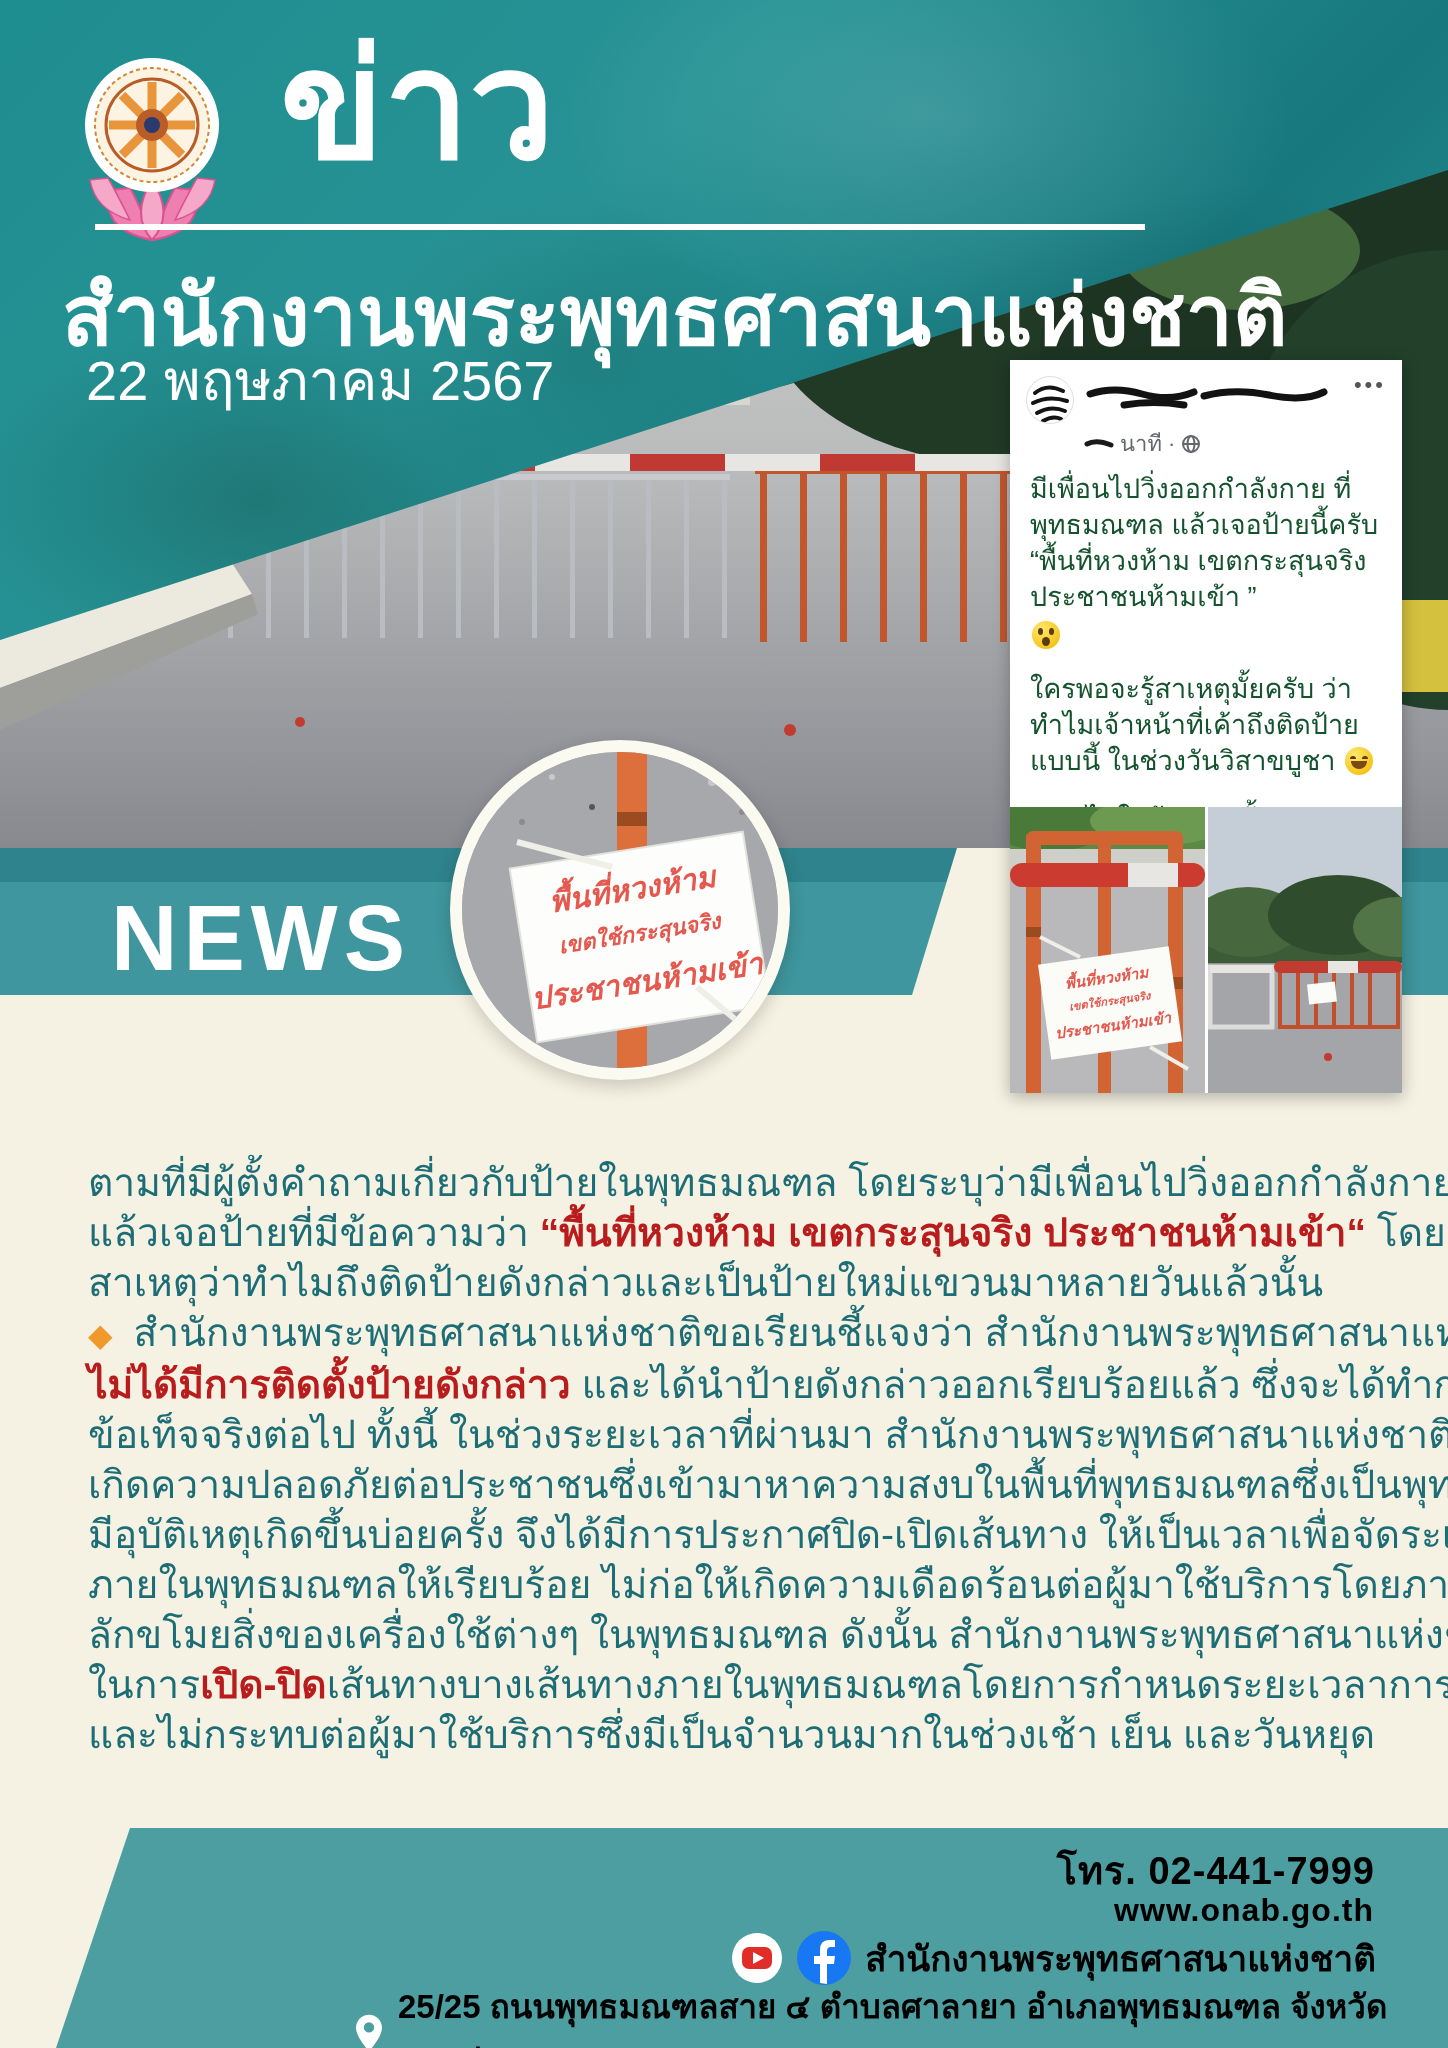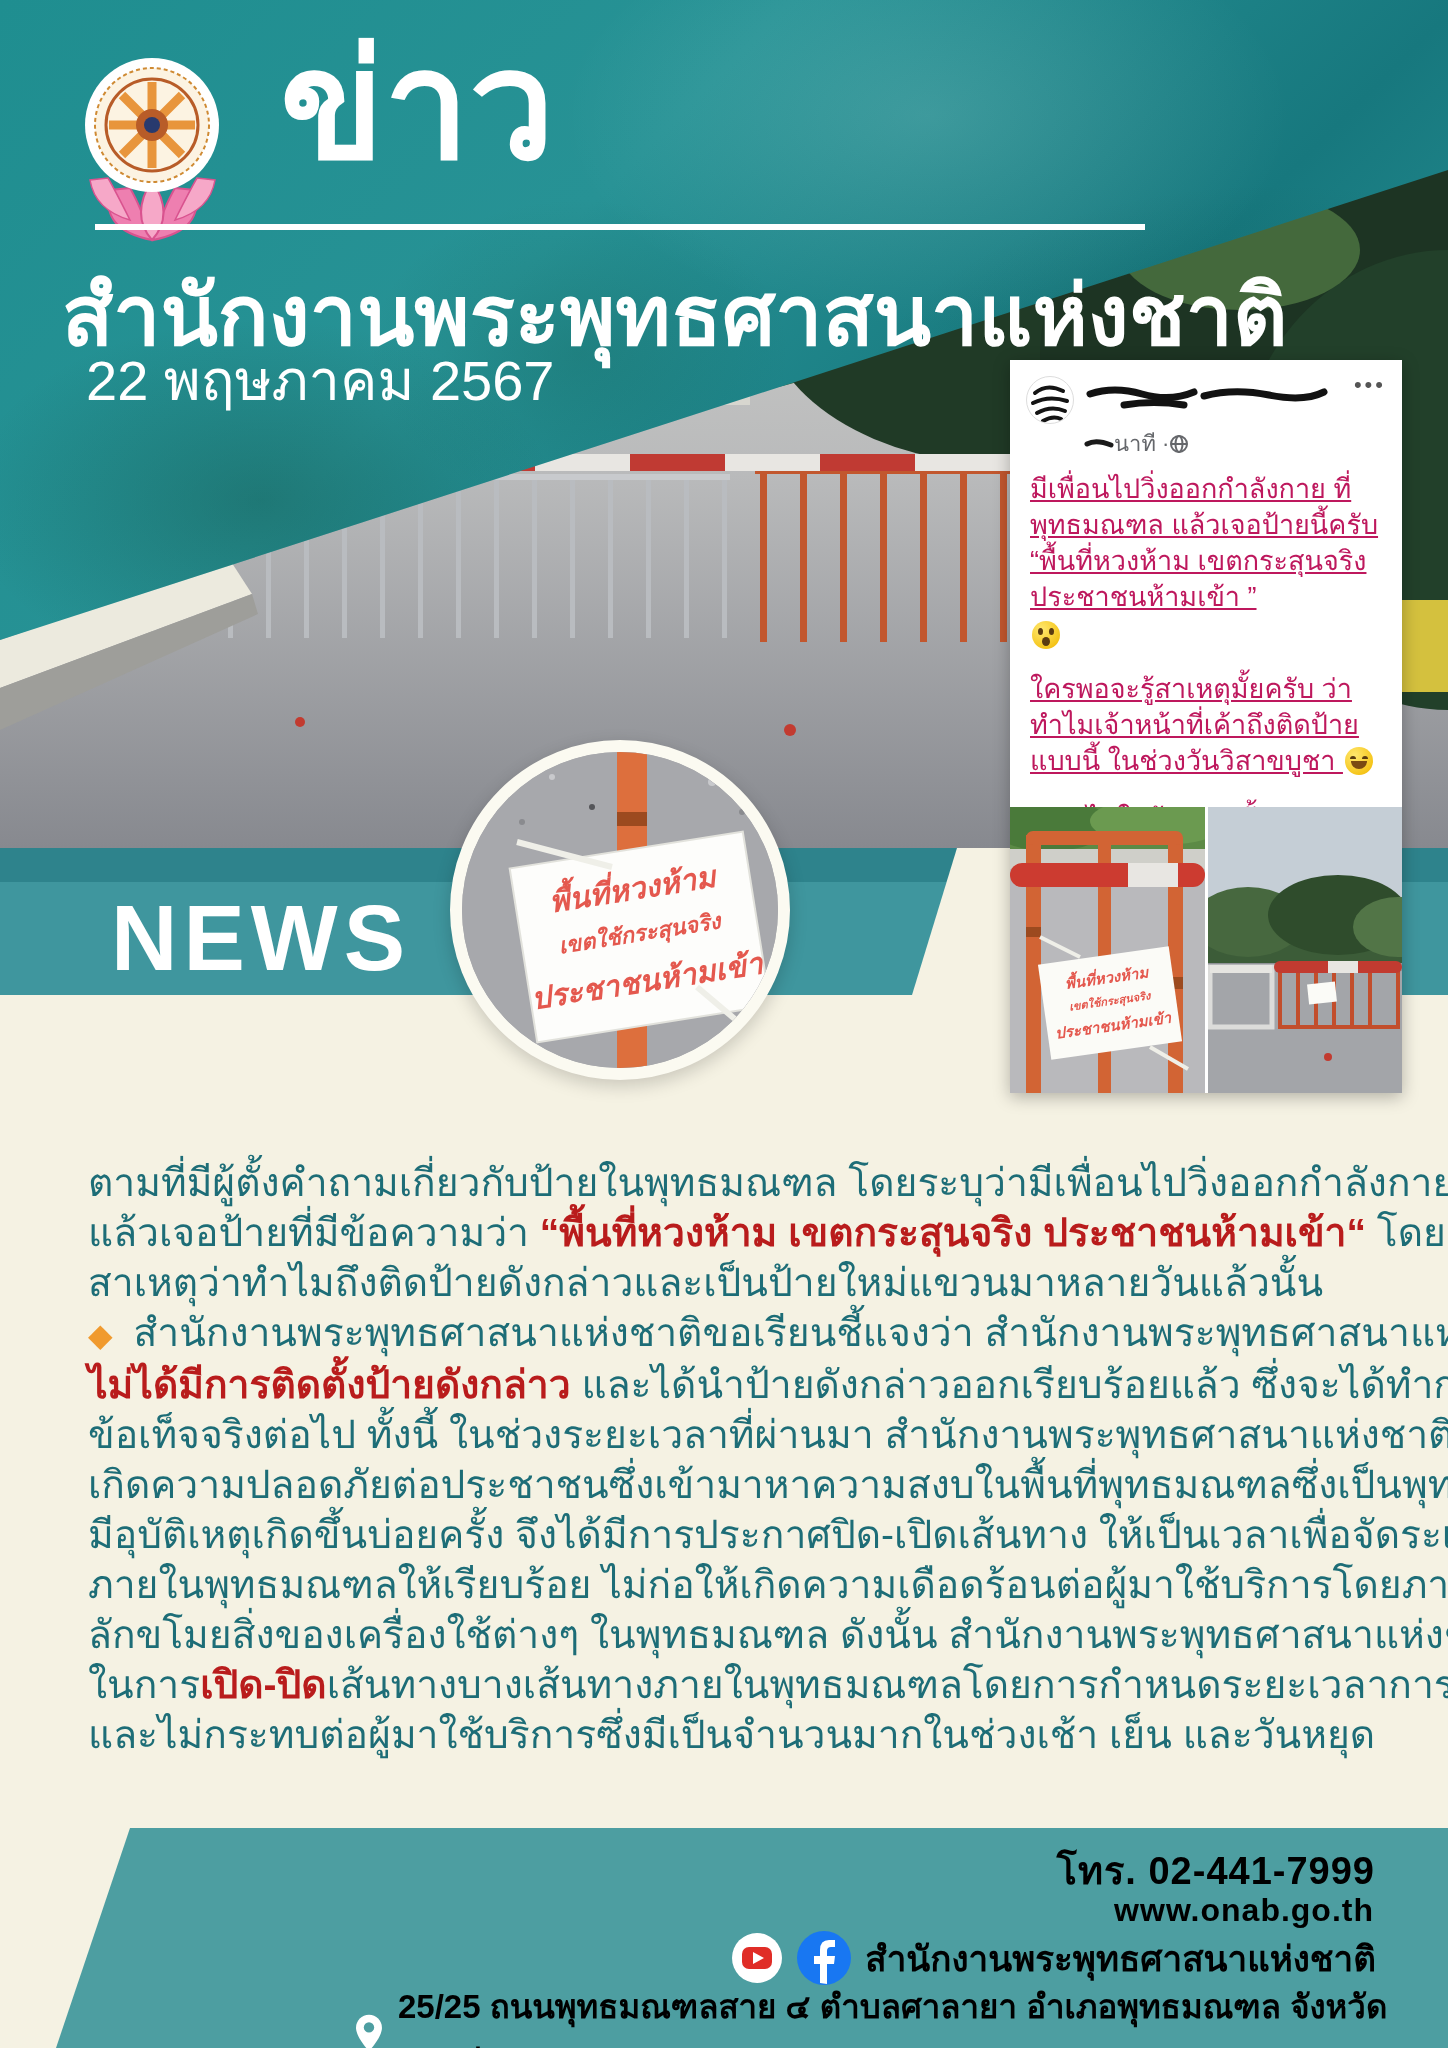--- a/index.html
+++ b/index.html
@@ -41,7 +41,7 @@
   .fb-avatar{width:48px;height:48px;border-radius:50%;background:#fff;border:1px solid #ddd;overflow:hidden;flex:0 0 48px;}
   .fb-namecol{flex:1;padding:4px 0 0 10px;}
   .fb-dots{color:#555;font-size:22px;letter-spacing:3px;line-height:14px;padding-top:2px;}
-  .fb-time{display:flex;align-items:center;gap:0;color:#65676b;font-size:22px;margin:2px 0 0 74px;}
+  .fb-time{display:flex;align-items:center;gap:6px;color:#65676b;font-size:22px;margin:2px 0 0 74px;}
   .fb-text{padding:10px 20px 0 20px;font-size:27px;line-height:36px;color:#be185d;overflow:hidden;flex:1;text-decoration:underline;}
   .fb-text p{margin:0 0 22px 0;}
   .fb-photos{display:flex;gap:3px;height:286px;flex:0 0 286px;}

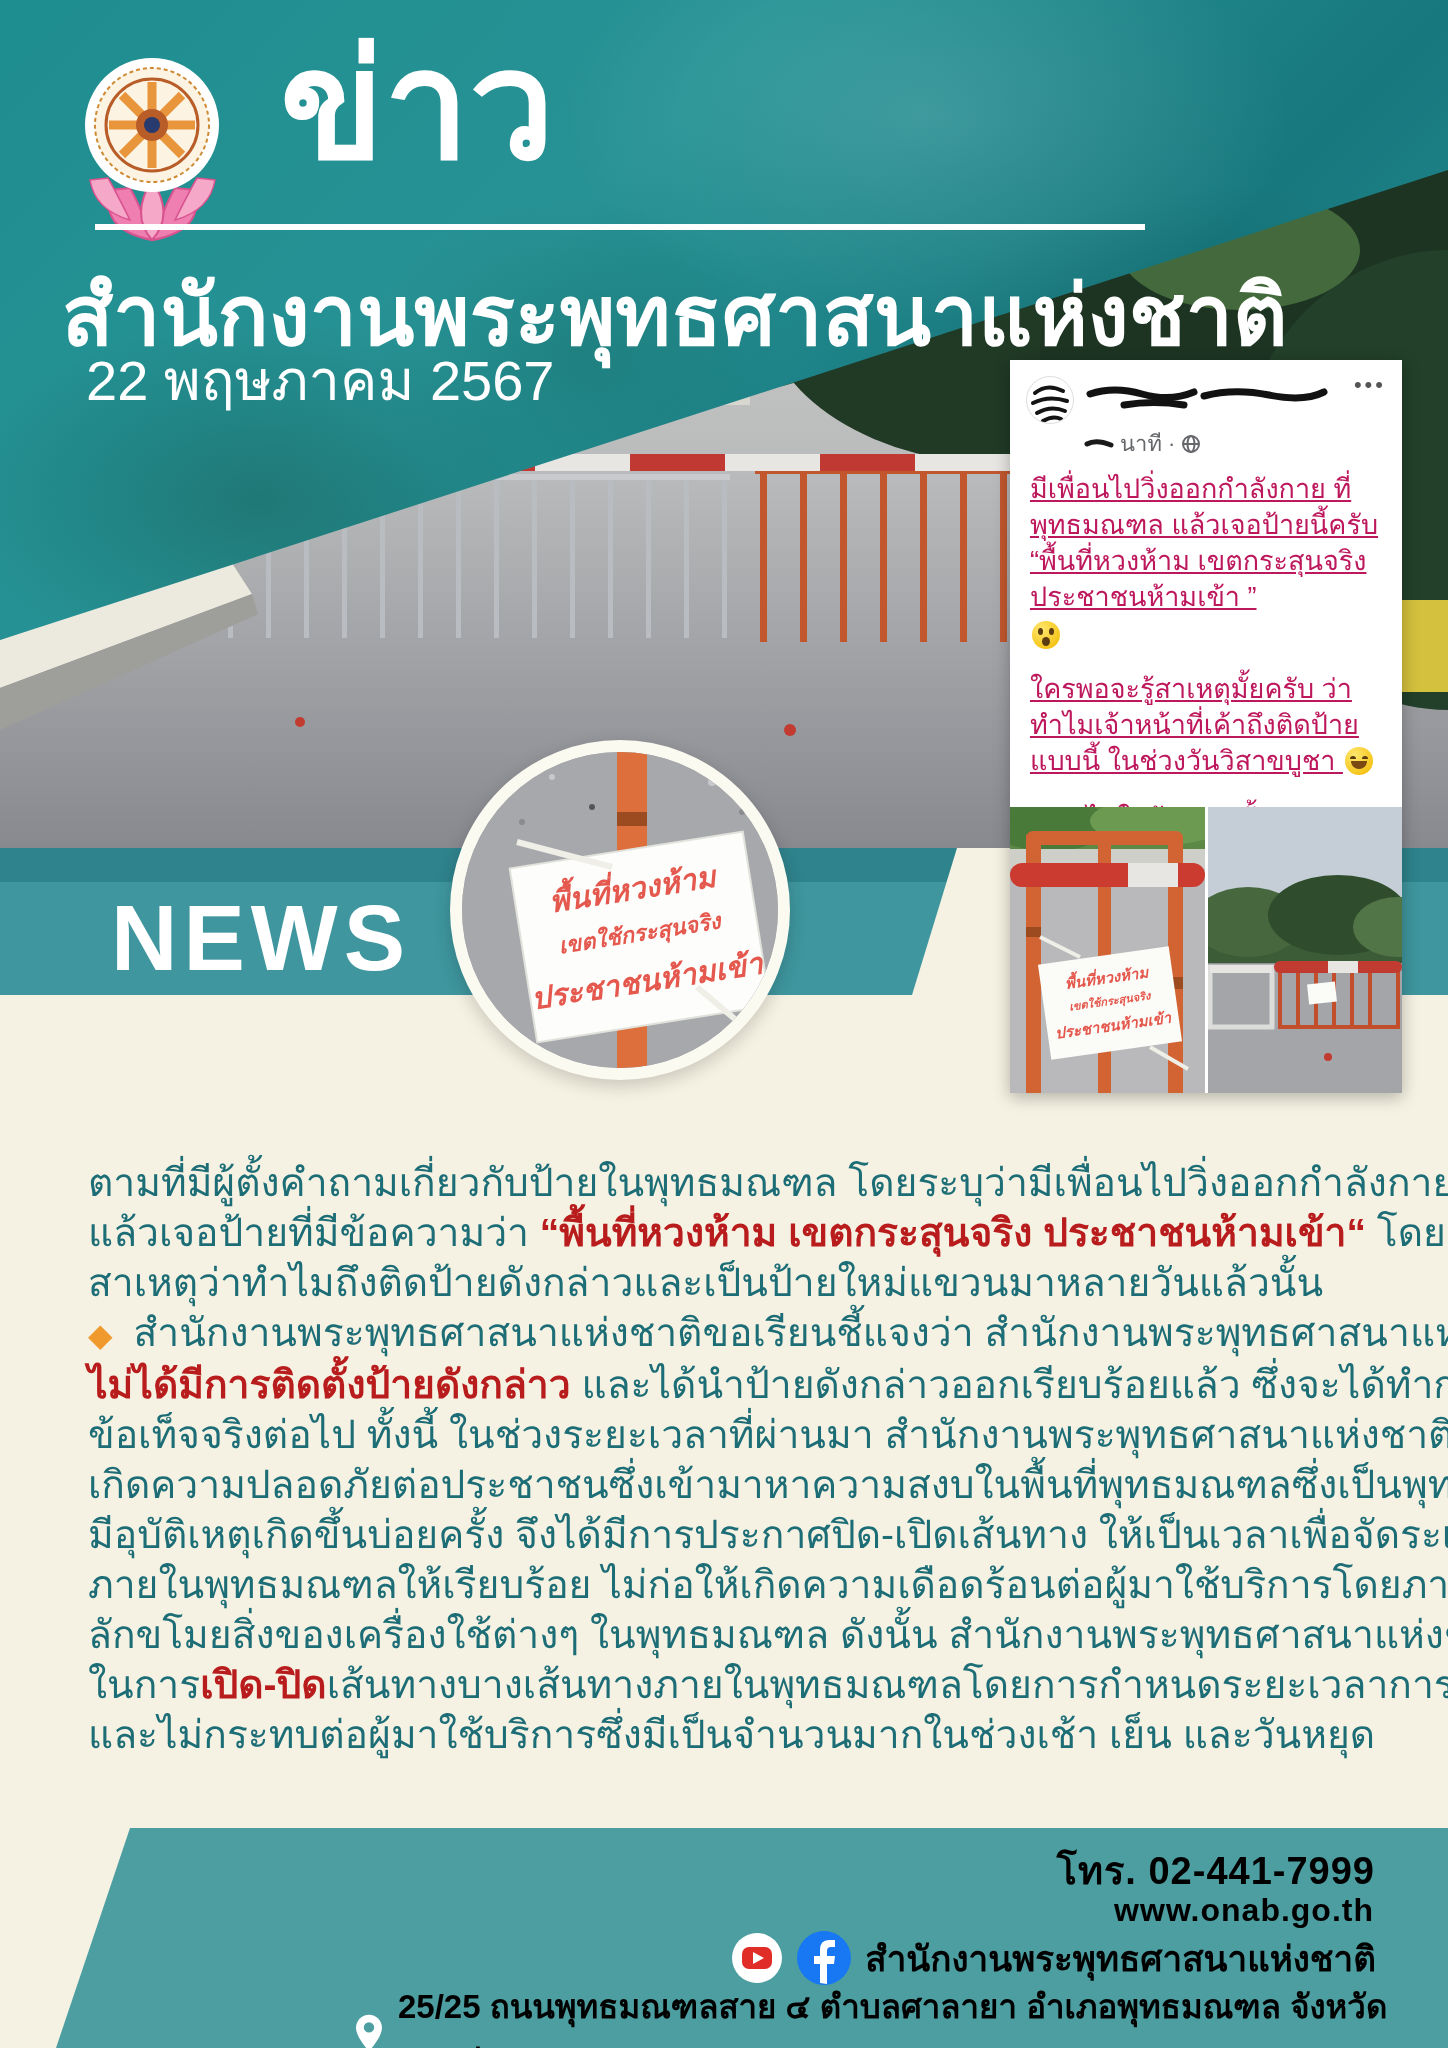--- a/index.html
+++ b/index.html
@@ -42,7 +42,7 @@
   .fb-namecol{flex:1;padding:4px 0 0 10px;}
   .fb-dots{color:#555;font-size:22px;letter-spacing:3px;line-height:14px;padding-top:2px;}
   .fb-time{display:flex;align-items:center;gap:6px;color:#65676b;font-size:22px;margin:2px 0 0 74px;}
-  .fb-text{padding:10px 20px 0 20px;font-size:27px;line-height:36px;color:#be185d;overflow:hidden;flex:1;text-decoration:underline;}
+  .fb-text{padding:10px 20px 0 20px;font-size:27px;line-height:36px;color:#14532d;overflow:hidden;flex:1;}
   .fb-text p{margin:0 0 22px 0;}
   .fb-photos{display:flex;gap:3px;height:286px;flex:0 0 286px;}
   .fb-photos svg{display:block;}

